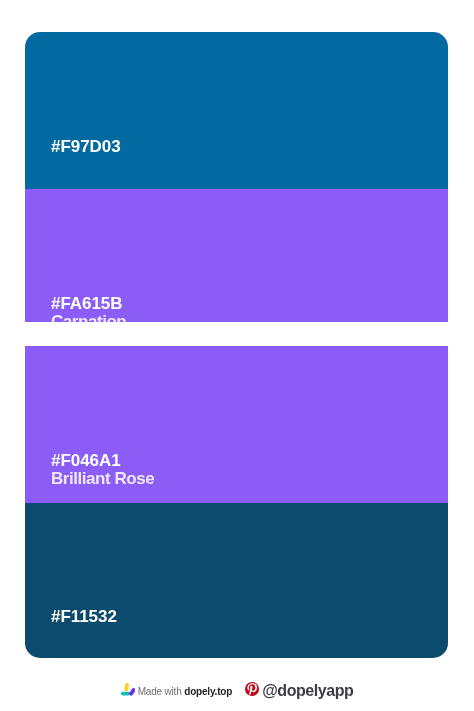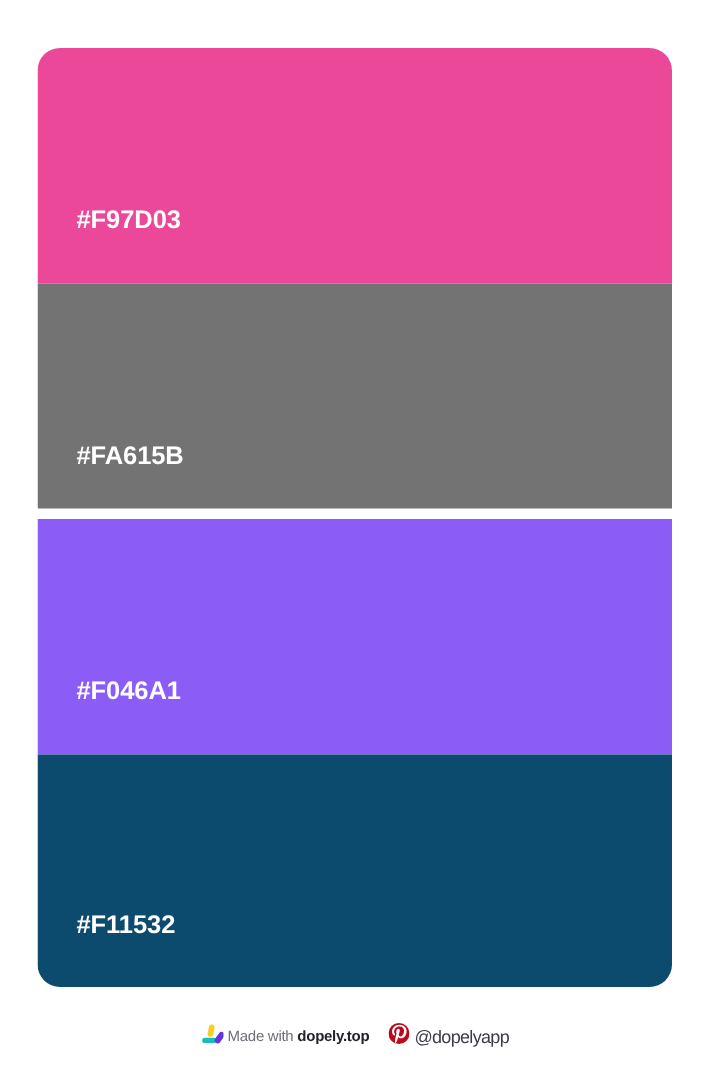--- a/index.html
+++ b/index.html
@@ -78,7 +78,7 @@
 
 <div class="palette-card">
 
-  <div class="swatch" style="top: 0px; height: 157px; background: #ec4899;">
+  <div class="swatch" style="top: 0px; height: 157px; background: #0369a1;">
     <div class="swatch-label" style="top:106px;">
       <div class="swatch-hex">#F97D03</div>
     </div>

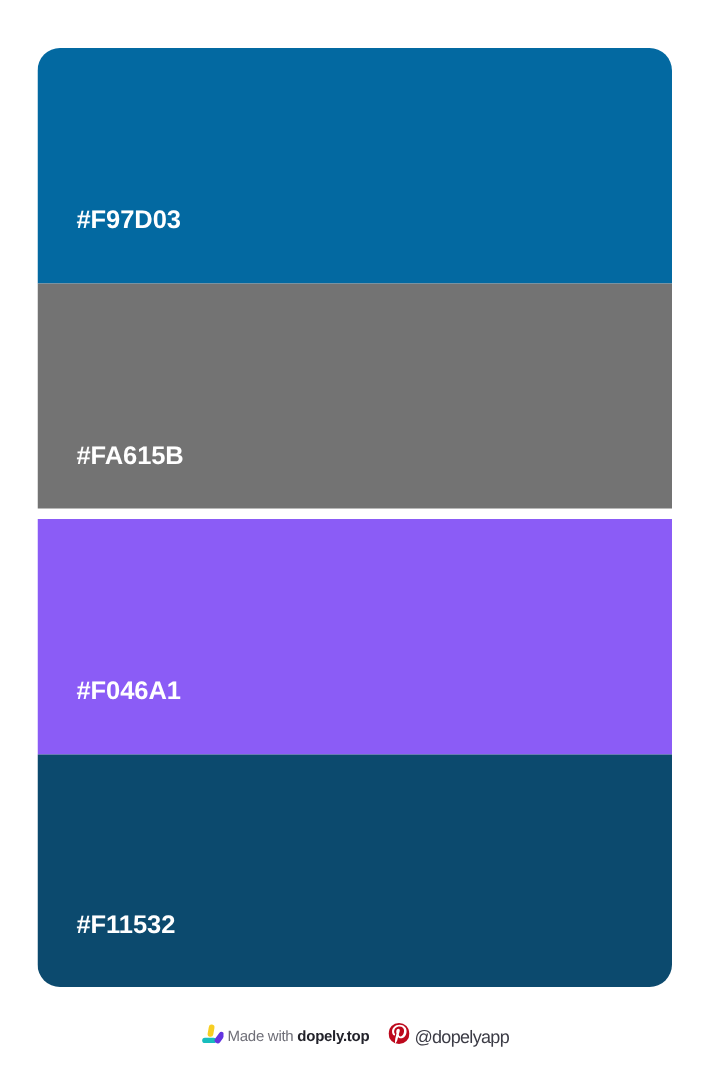--- a/index.html
+++ b/index.html
@@ -84,7 +84,7 @@
     </div>
   </div>
 
-  <div class="swatch" style="top: 157px; height: 150px; background: #737373;">
+  <div class="swatch" style="top: 157px; height: 133px; background: #8b5cf6;">
     <div class="swatch-label" style="top:106px;">
       <div class="swatch-hex">#FA615B</div>
     </div>

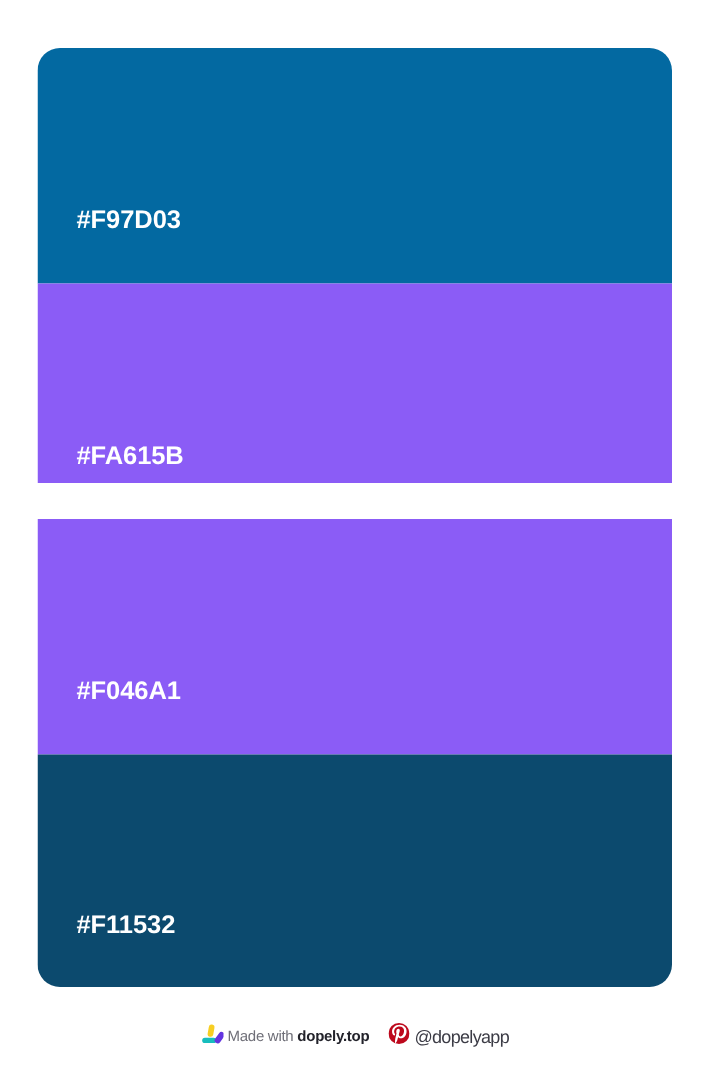--- a/index.html
+++ b/index.html
@@ -87,6 +87,7 @@
   <div class="swatch" style="top: 157px; height: 133px; background: #8b5cf6;">
     <div class="swatch-label" style="top:106px;">
       <div class="swatch-hex">#FA615B</div>
+      <div class="swatch-name">Carnation</div>
     </div>
   </div>
 

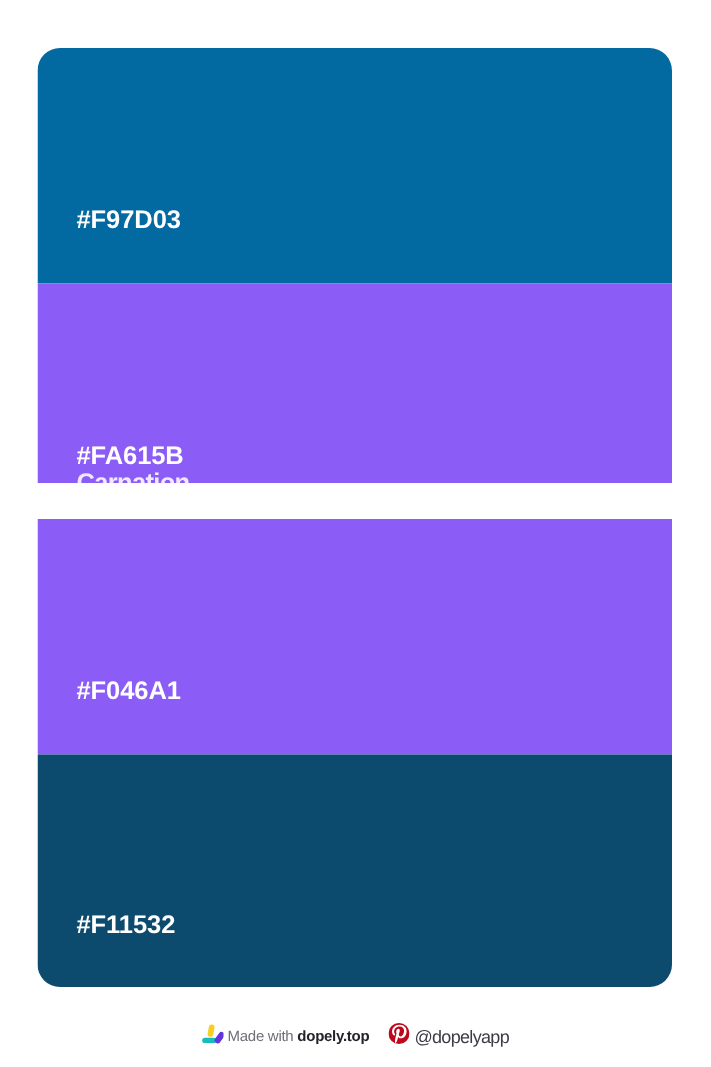--- a/index.html
+++ b/index.html
@@ -94,6 +94,7 @@
   <div class="swatch" style="top: 314px; height: 157px; background: #8b5cf6;">
     <div class="swatch-label" style="top:106px;">
       <div class="swatch-hex">#F046A1</div>
+      <div class="swatch-name">Brilliant Rose</div>
     </div>
   </div>
 

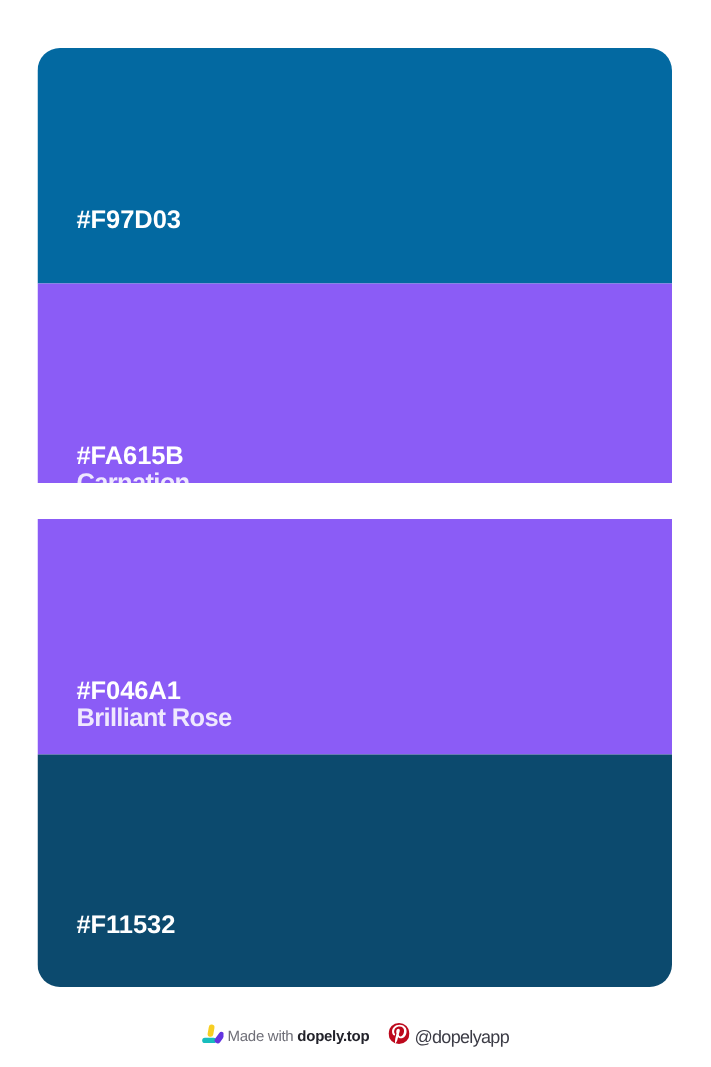--- a/index.html
+++ b/index.html
@@ -63,8 +63,8 @@
   .footer-text b { color:#23232b; font-weight:bold; }
   .pin-text {
     position:relative; top:2px;
-    font-size:12px;
-    font-weight:normal;
+    font-size:16px;
+    font-weight:bold;
     color:#3c3c46;
     white-space:nowrap;
     letter-spacing:-0.45px;

